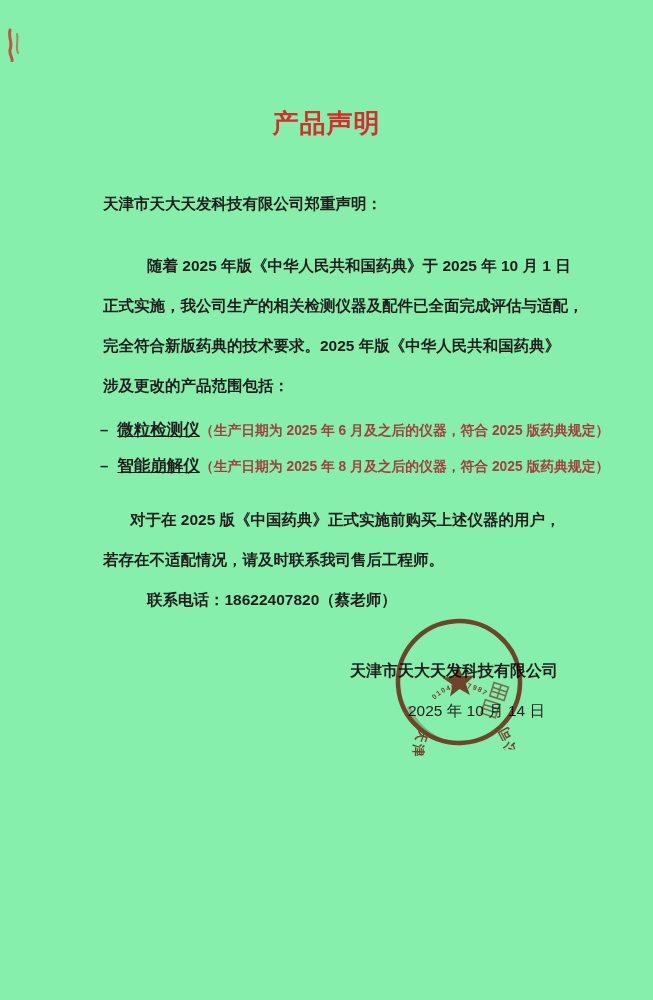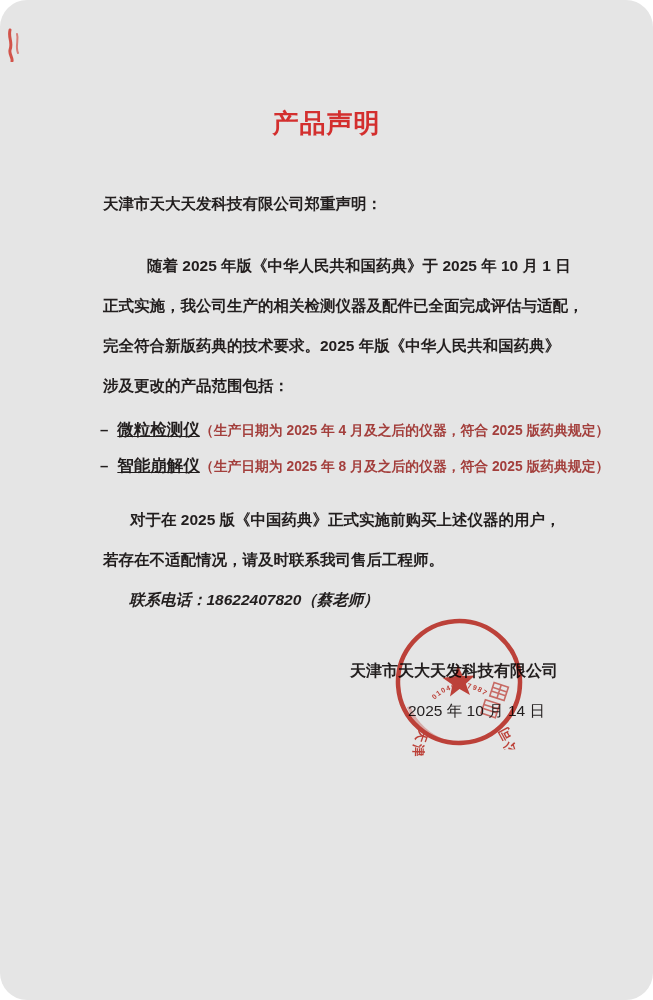--- a/index.html
+++ b/index.html
@@ -6,11 +6,10 @@
   .page{
     position:relative;
     width:653px;height:1000px;
-    background:#e5e5e5;
+    background:#86efac;
     font-family:"Liberation Sans","DejaVu Sans",sans-serif;
     color:#221e1e;
     overflow:hidden;
-    border-radius:27px;
   }
   .doc-title{
     position:absolute;left:0;top:106px;width:653px;

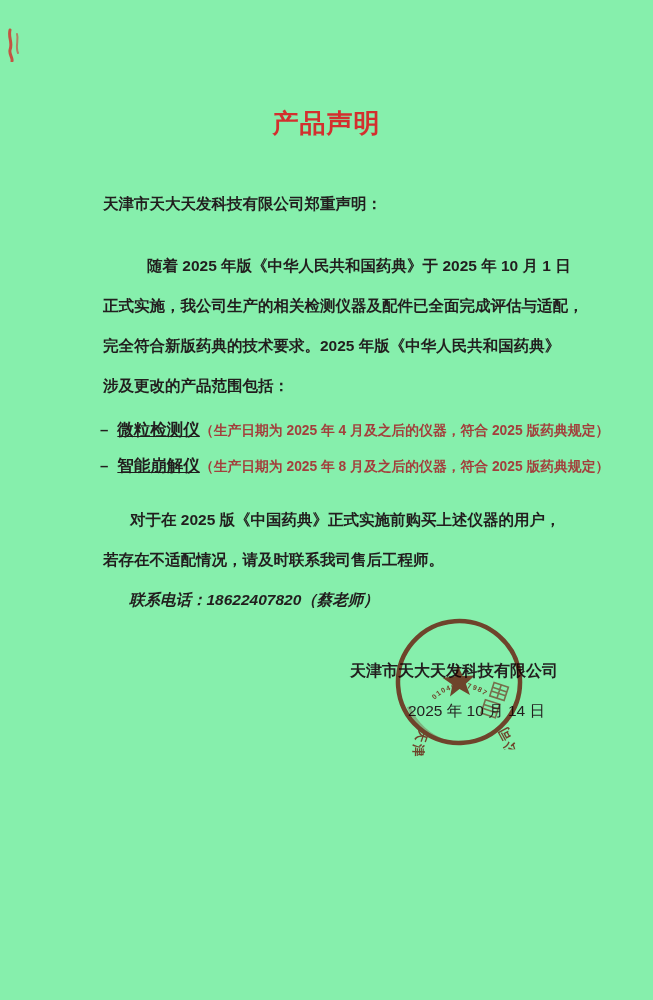--- a/index.html
+++ b/index.html
@@ -63,7 +63,7 @@
 
   <div class="plist">
     <div class="item">
-      <span class="dash">–</span><span class="pname">微粒检测仪</span><span class="pnote">（生产日期为 2025 年 4 月及之后的仪器，符合 2025 版药典规定）</span>
+      <span class="dash">–</span><span class="pname">微粒检测仪</span><span class="pnote">（生产日期为 2025 年 6 月及之后的仪器，符合 2025 版药典规定）</span>
     </div>
     <div class="item">
       <span class="dash">–</span><span class="pname">智能崩解仪</span><span class="pnote">（生产日期为 2025 年 8 月及之后的仪器，符合 2025 版药典规定）</span>

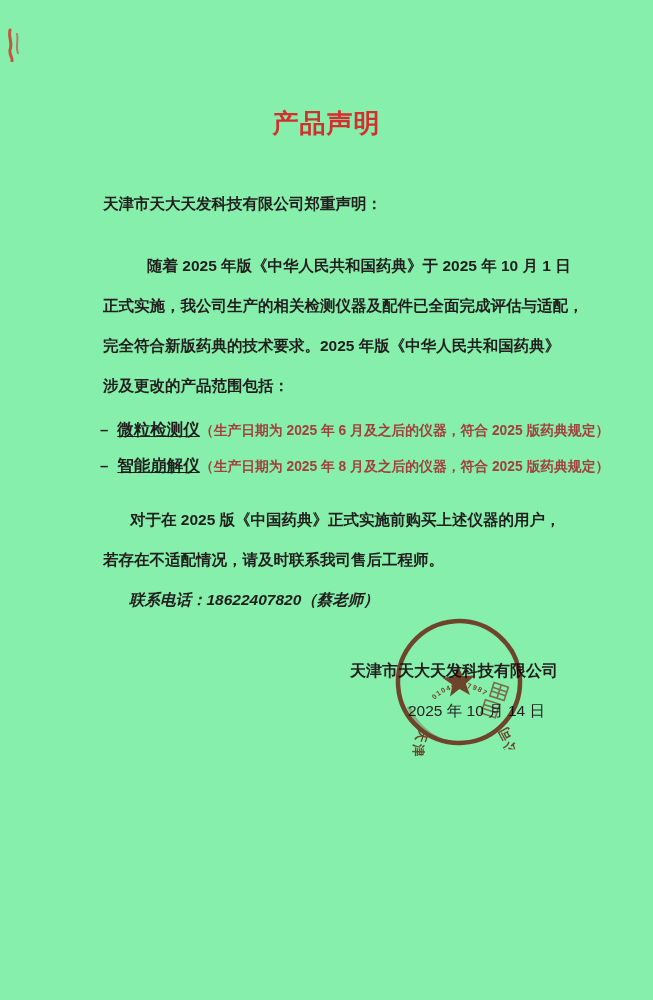--- a/index.html
+++ b/index.html
@@ -30,7 +30,7 @@
   .para2{position:absolute;left:103px;top:507px;width:470px;}
   .para2 .line{height:40px;line-height:26px;white-space:nowrap;}
   .para2 .line.first{text-indent:27px;}
-  .contact{position:absolute;left:129px;top:590px;margin:0;font-style:italic;}
+  .contact{position:absolute;left:147px;top:590px;margin:0;}
   .signature{position:absolute;left:350px;top:661px;margin:0;font-size:16px;font-weight:600;white-space:nowrap;}
   .sign-date{position:absolute;left:408px;top:701px;margin:0;font-size:15.5px;font-weight:400;white-space:nowrap;}
   .seal{

